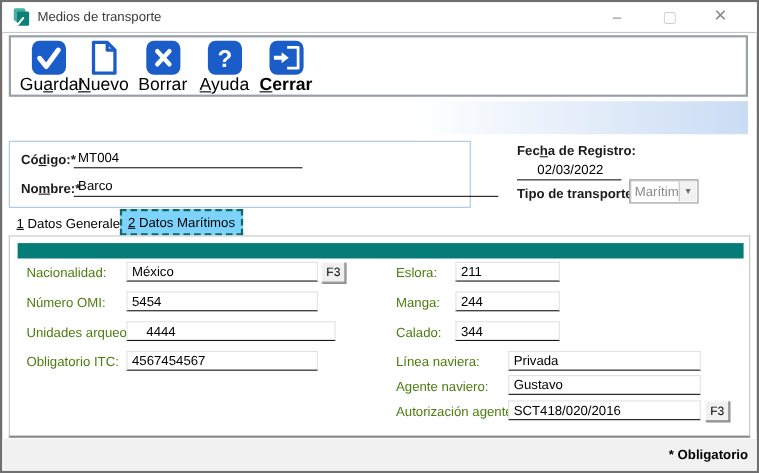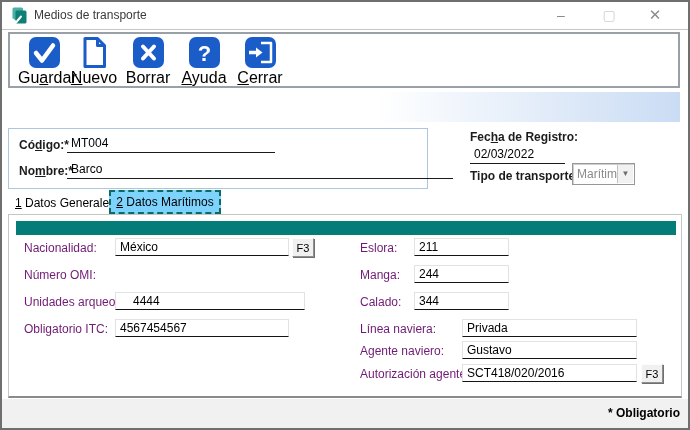--- a/index.html
+++ b/index.html
@@ -104,7 +104,7 @@
       </span>
       <span class="tlabel"><u>A</u>yuda</span>
     </div>
-    <div class="tbtn" style="left:224px;">
+    <div class="tbtn" style="left:224px;font-weight:bold;">
       <span class="ticon">
         <svg viewBox="0 0 33 33" width="33" height="33">
           <rect x="1" y="1" width="31" height="31" rx="7" fill="#1a5dc8"></rect>

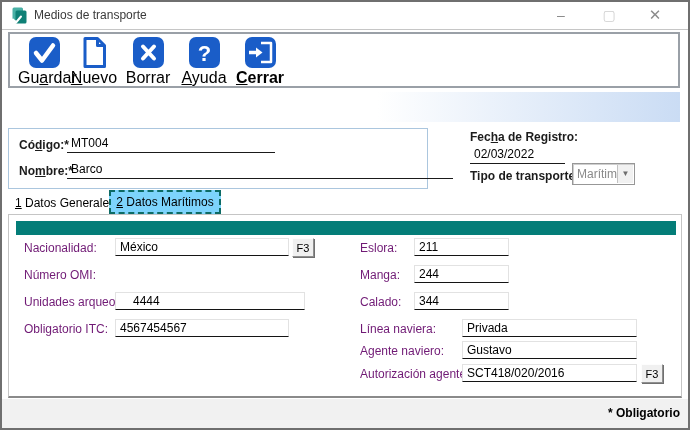--- a/index.html
+++ b/index.html
@@ -29,7 +29,7 @@
   #nombre-label{position:absolute;left:10px;top:35px;}
   #nombre-input{position:absolute;left:58px;top:31px;width:386px;height:19px;}
   #fecha-label{position:absolute;left:468px;top:128px;}
-  #fecha-input{position:absolute;left:468px;top:143px;width:95px;height:19px;background:#fff;}
+  #fecha-input{position:absolute;left:468px;top:143px;width:95px;height:19px;background:#fff;text-align:center;}
   #tipo-label{position:absolute;left:468px;top:167px;}
   #combo{position:absolute;left:570px;top:161px;width:63px;height:22px;border:1px solid #979797;background:#fff;box-shadow:inset 1px 1px 0 #cfcfcf;}
   #combo-value{position:absolute;left:4px;top:3px;font-size:12px;color:#8a8a8a;white-space:nowrap;}

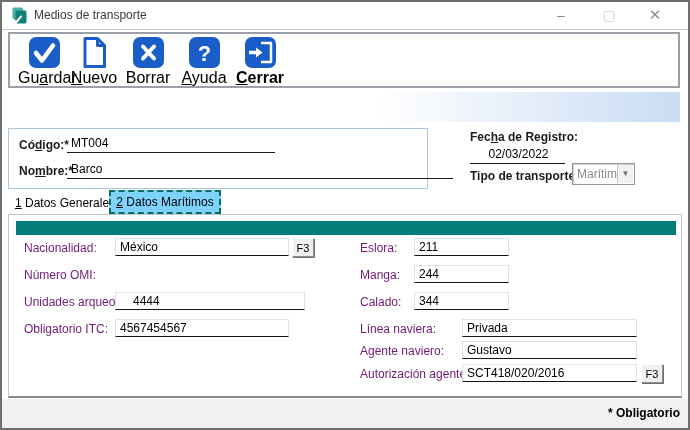--- a/index.html
+++ b/index.html
@@ -41,7 +41,7 @@
   
   #panel{position:absolute;left:6px;top:212px;width:674px;height:184px;background:#fff;border:1px solid #c5c5c5;border-bottom:2px solid #8a8a8a;}
   #tealbar{position:absolute;left:7px;top:6px;width:660px;height:14px;background:#047d78;}
-  .flabel{position:absolute;font-size:12px;color:#701a75;white-space:nowrap;}
+  .flabel{position:absolute;font-size:12px;color:#4d7c0f;white-space:nowrap;}
   .boxfield{position:absolute;height:18px;background:#fff;border:1px solid #e2e2e2;border-bottom:1px solid #141414;font-size:12px;color:#000;padding:0 2px 1px 4px;outline:none;}
   .f3btn{position:absolute;width:22px;height:19px;font-size:11px;color:#000;background:#f0f0f0;border:1px solid #8f8f8f;border-top-color:#fdfdfd;border-left-color:#fdfdfd;box-shadow:1px 1px 0 #707070;padding:0;cursor:default;}
   

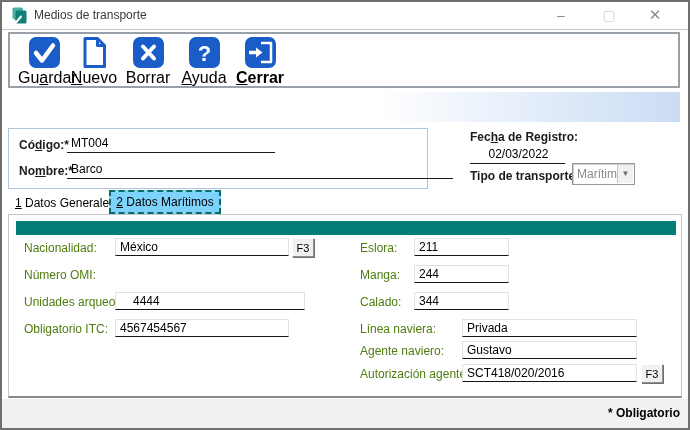--- a/index.html
+++ b/index.html
@@ -146,6 +146,7 @@
     <button class="f3btn" style="left:283px;top:23px;">F3</button>
 
     <span class="flabel" style="left:15px;top:53px;">Número OMI:</span>
+    <input class="boxfield" style="left: 106px; top: 50px; width: 174px;" value="5454">
 
     <span class="flabel" style="left:15px;top:80px;">Unidades arqueo:</span>
     <input class="boxfield" style="left: 106px; top: 77px; width: 190px; padding-left: 17px;" value="4444">

